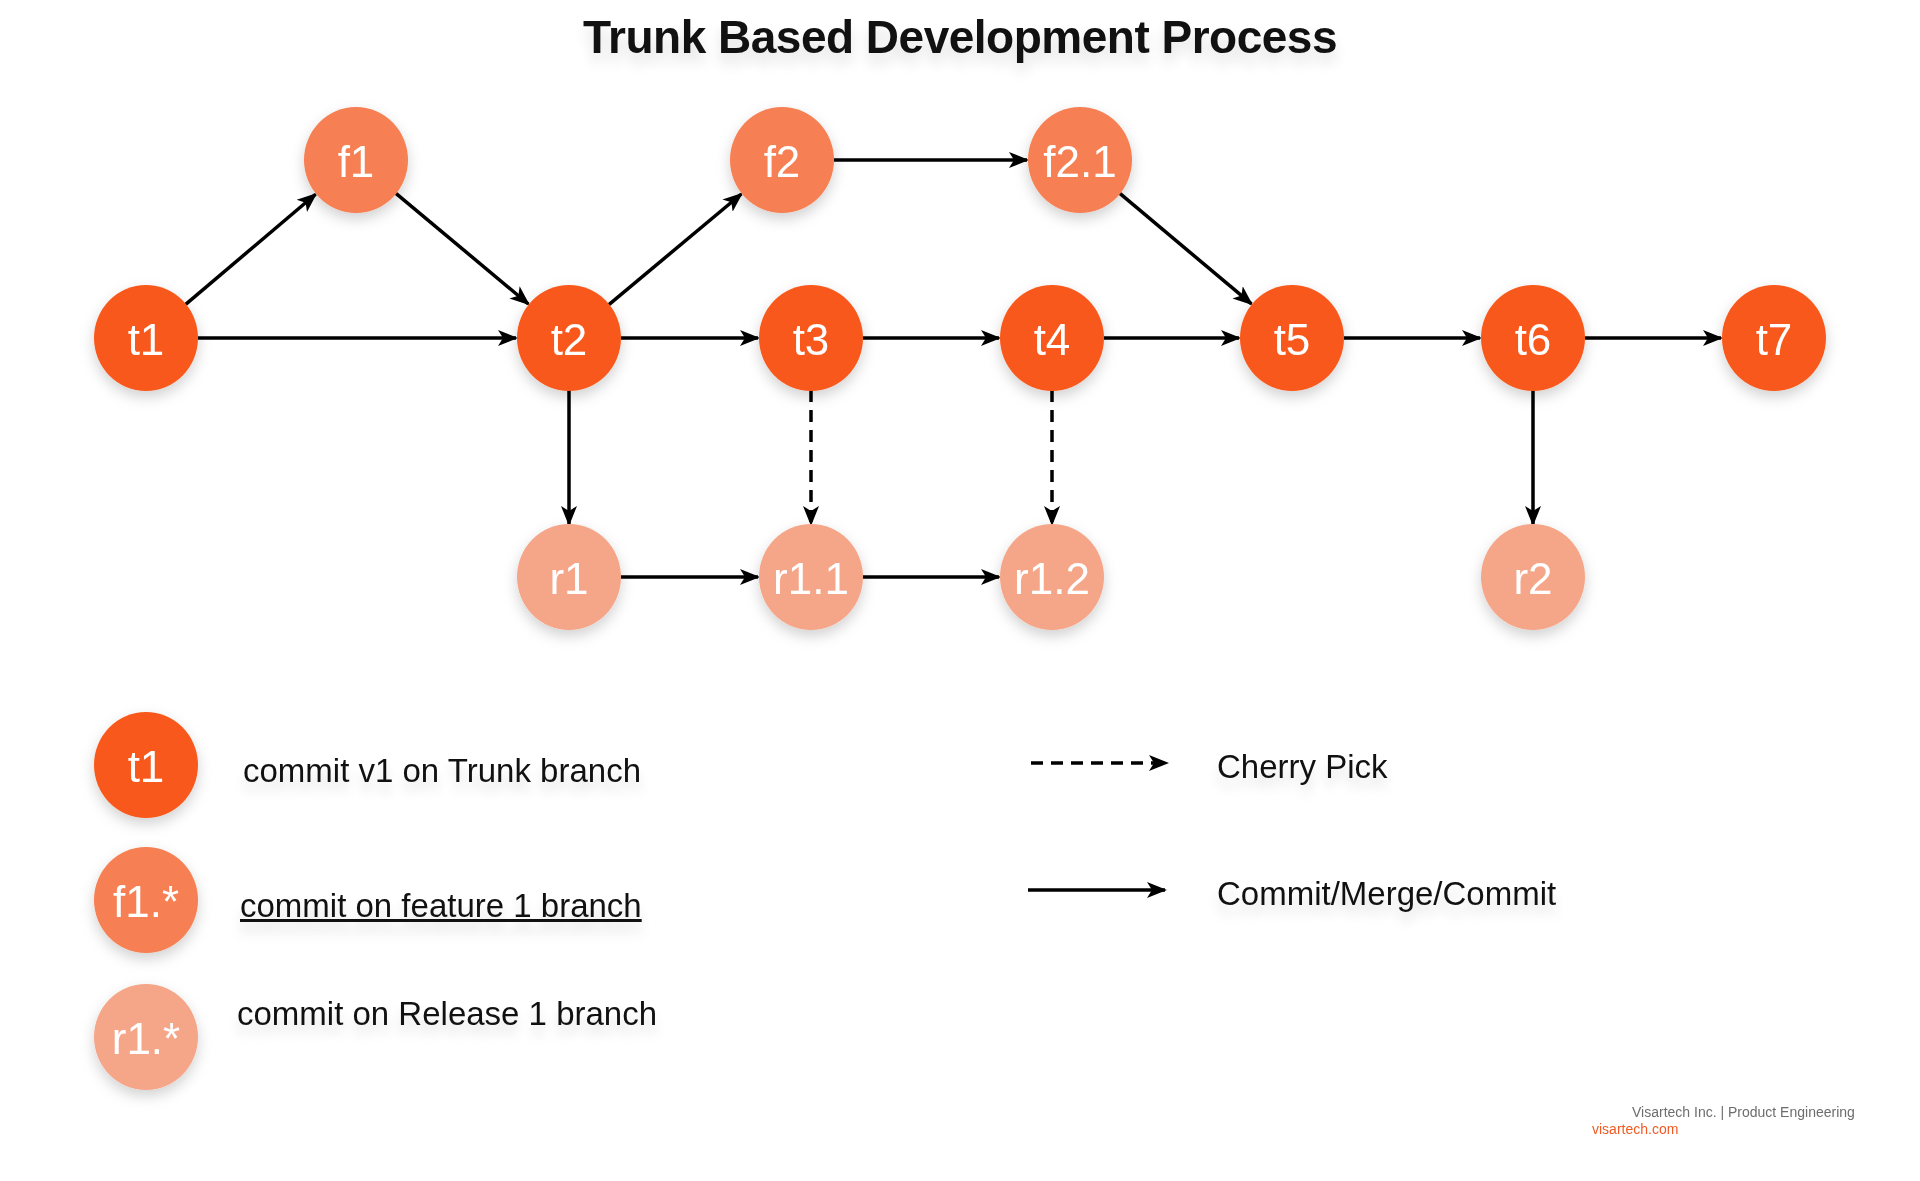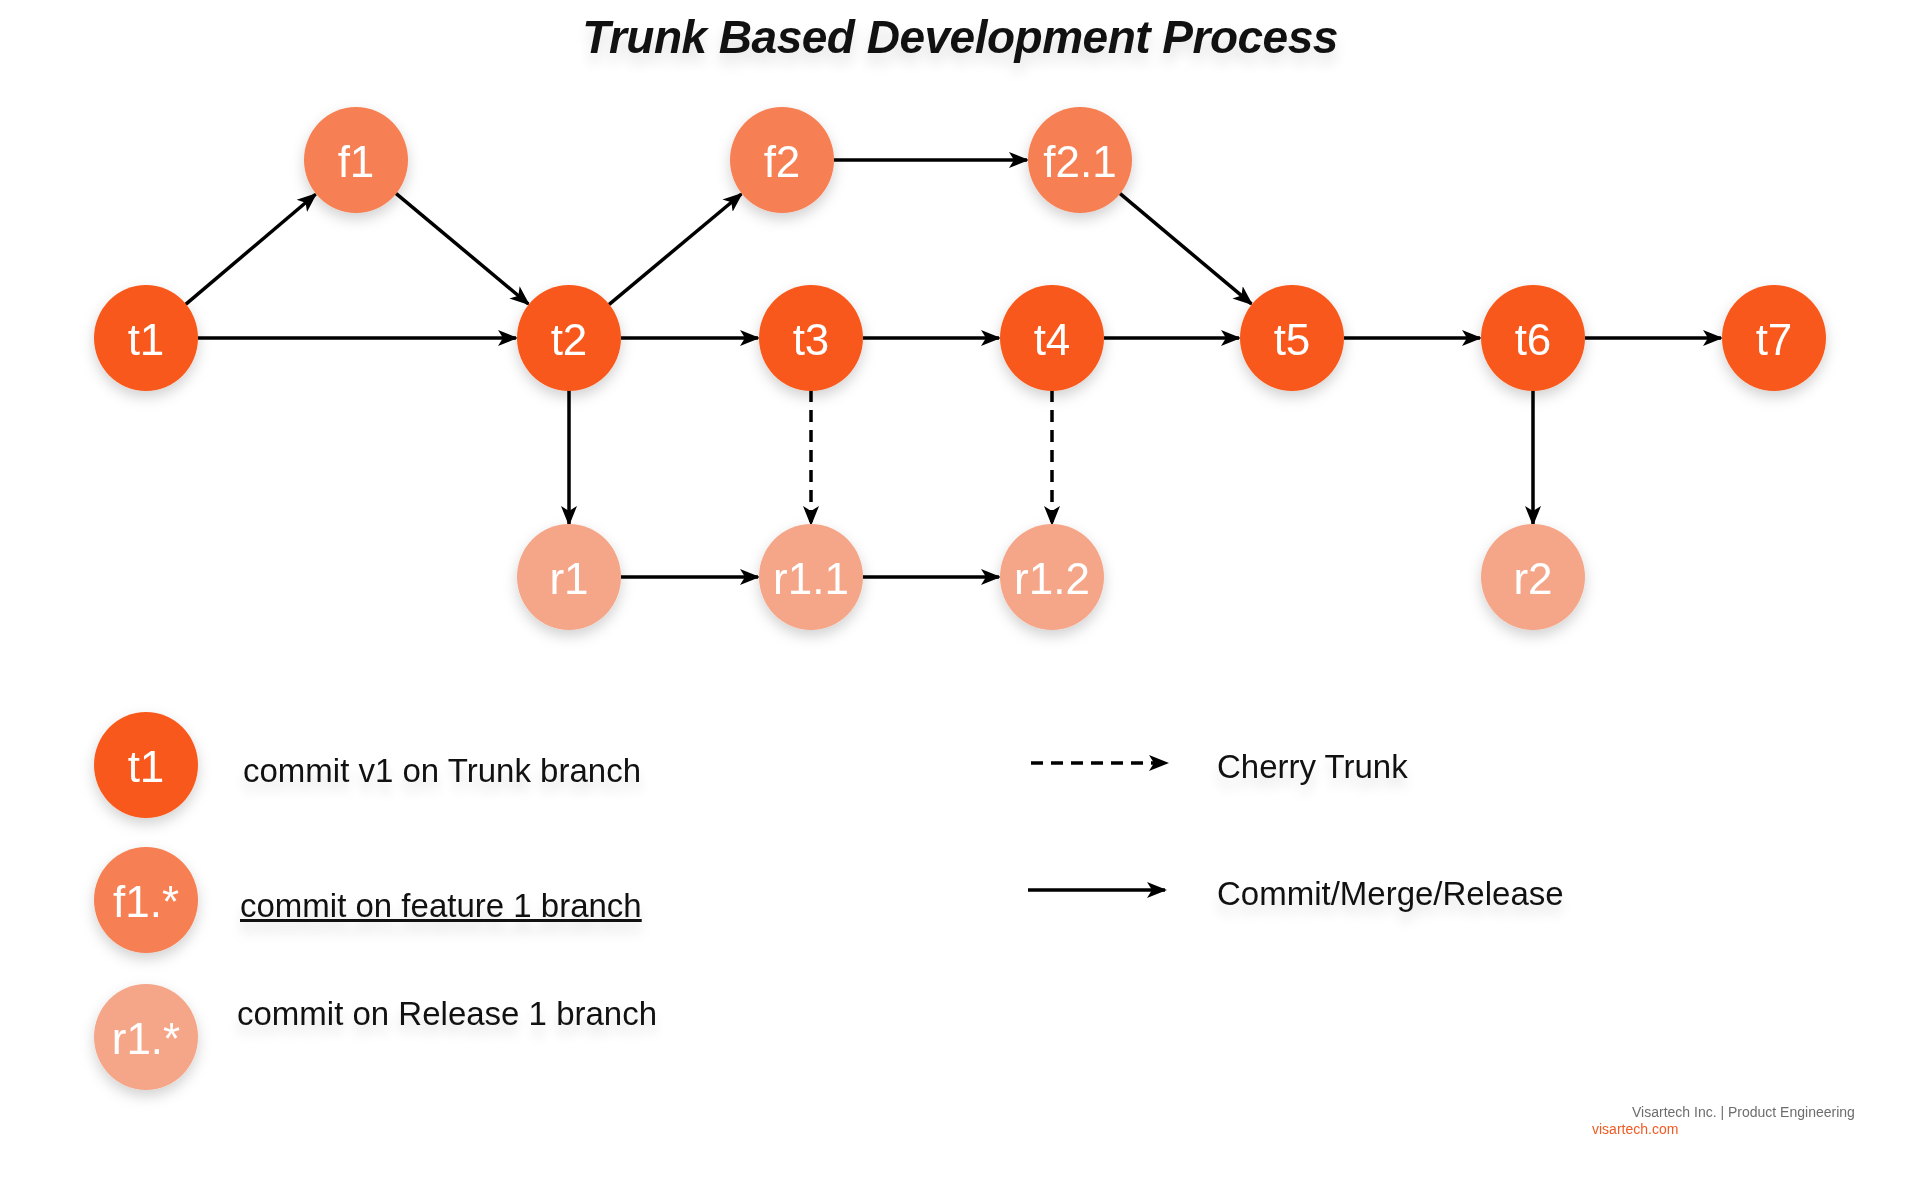--- a/index.html
+++ b/index.html
@@ -8,7 +8,7 @@
   #diagram { position: absolute; left: 0; top: 0; width: 1920px; height: 1181px; }
   .title { position: absolute; left: 0; width: 1920px; top: 10px; text-align: center;
            font-weight: bold; font-size: 46px; color: #111; letter-spacing: -0.5px;
-           text-shadow: 0 10px 14px rgba(0,0,0,0.12); font-style: italic; }
+           text-shadow: 0 10px 14px rgba(0,0,0,0.12); }
   .node-label { fill: #ffffff; font-family: "Liberation Sans", sans-serif; font-size: 44px;
                 text-anchor: middle; dominant-baseline: central; }
   .legend-text { position: absolute; font-size: 33px; color: #111;

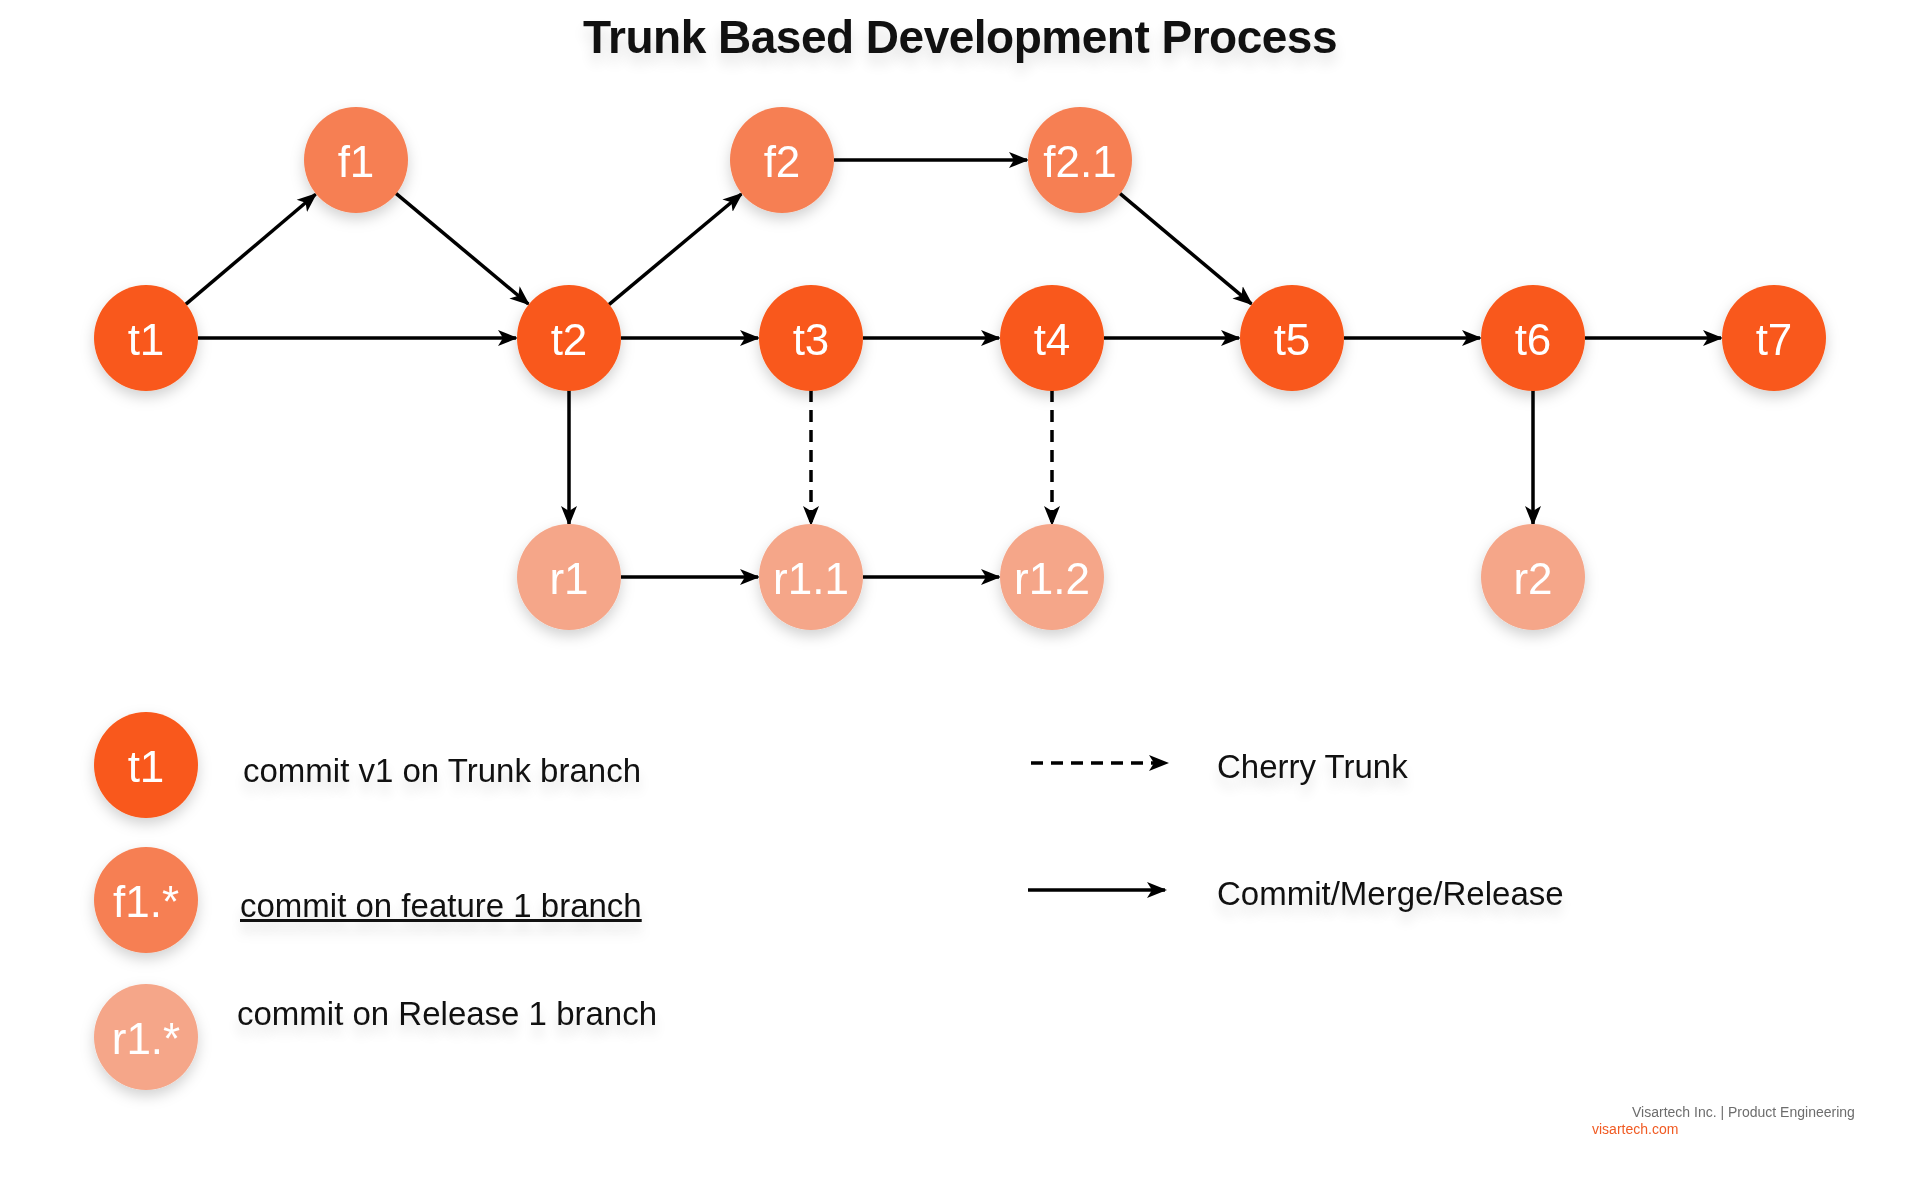--- a/index.html
+++ b/index.html
@@ -133,7 +133,7 @@
 <div class="legend-text" style="left:240px; top:879px;text-decoration:underline;">commit on feature 1 branch</div>
 <div class="legend-text" style="left:237px; top:987px;">commit on Release 1 branch</div>
 
-<div class="legend-text" style="left:1217px; top:740px;">Cherry Trunk</div>
+<div class="legend-text" style="left:1217px; top:740px;">Cherry Pick</div>
 <div class="legend-text" style="left:1217px; top:867px;">Commit/Merge/Release</div>
 
 <div class="footer">

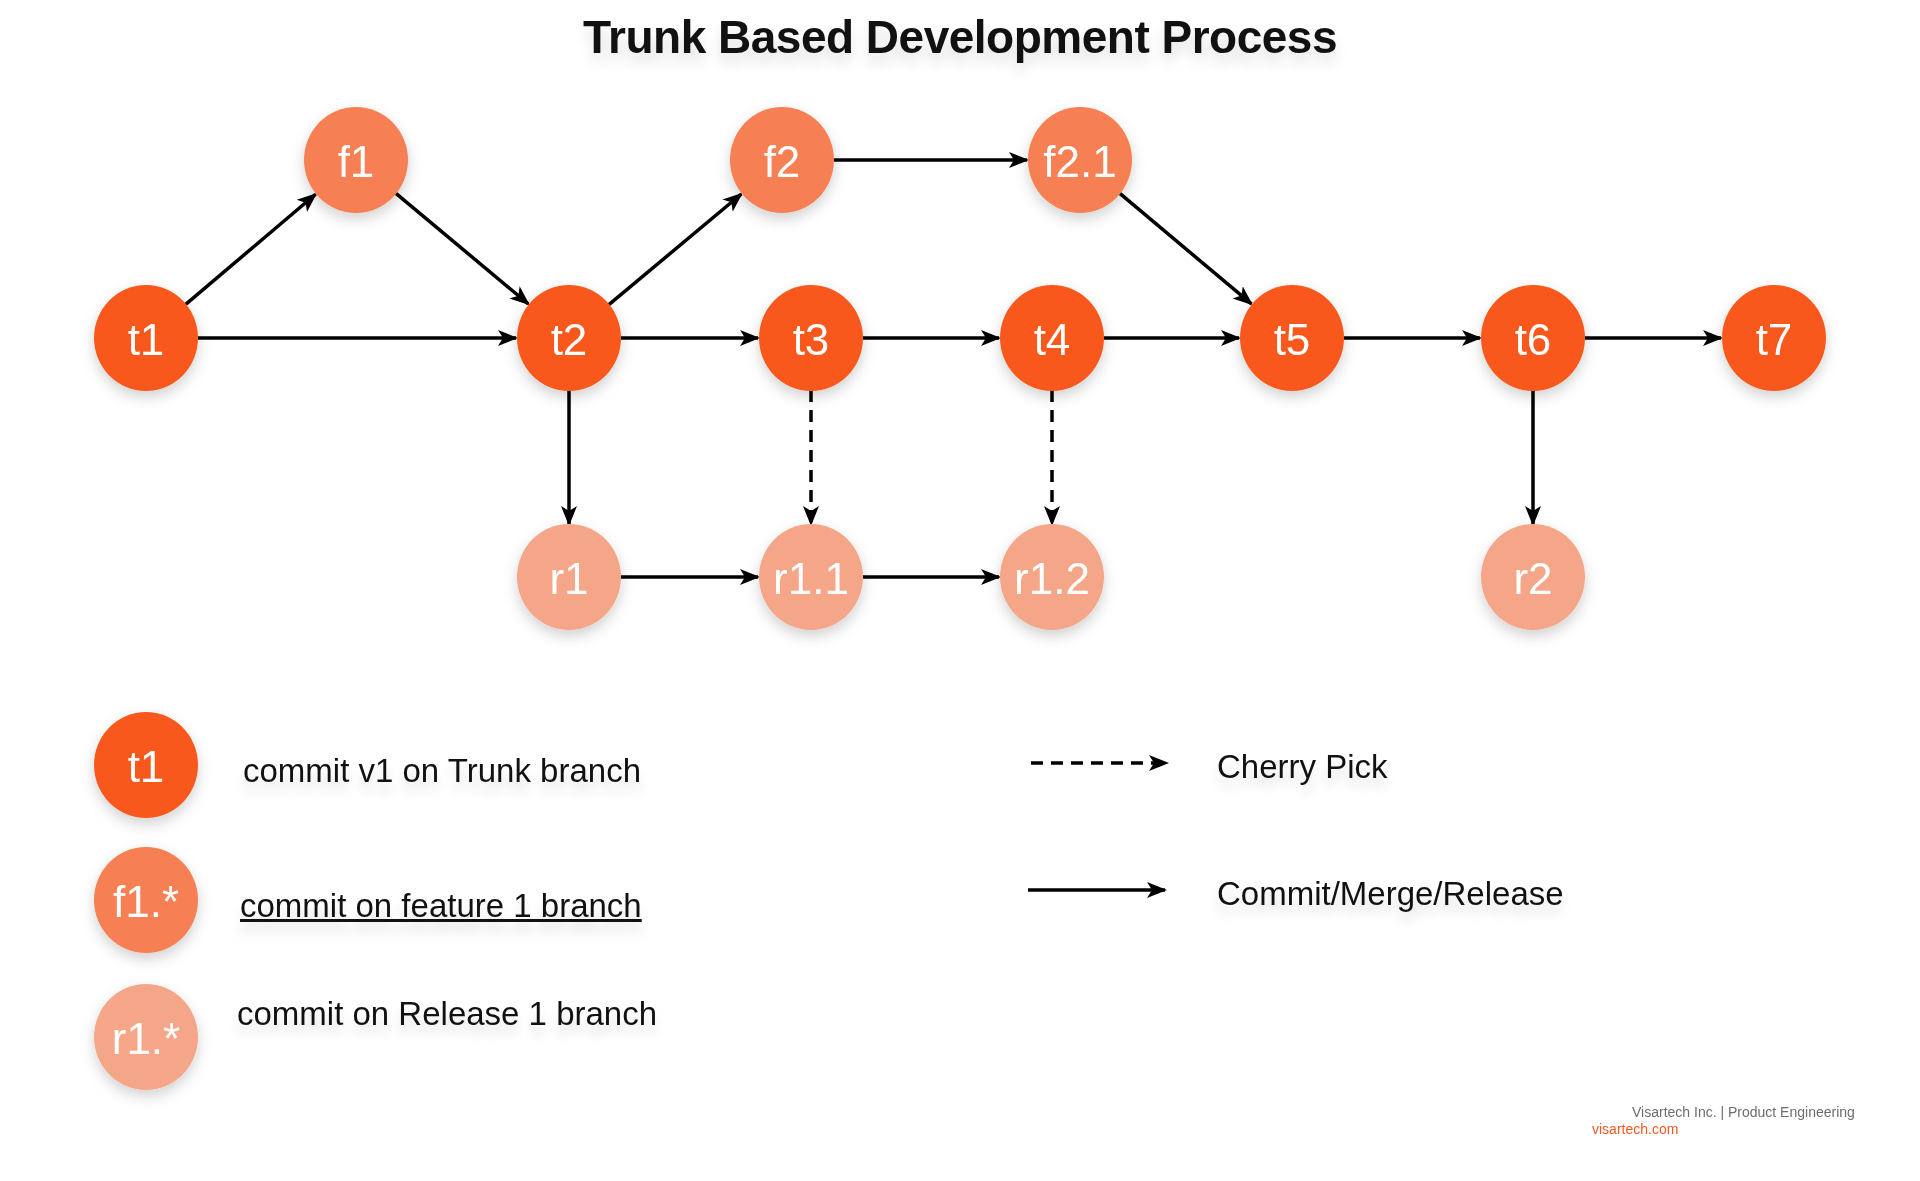--- a/index.html
+++ b/index.html
@@ -134,7 +134,7 @@
 <div class="legend-text" style="left:237px; top:987px;">commit on Release 1 branch</div>
 
 <div class="legend-text" style="left:1217px; top:740px;">Cherry Pick</div>
-<div class="legend-text" style="left:1217px; top:867px;">Commit/Merge/Release</div>
+<div class="legend-text" style="left:1217px; top:867px;">Commit/Merge/Commit</div>
 
 <div class="footer">
   <div class="company">Visartech Inc. | Product Engineering</div>

